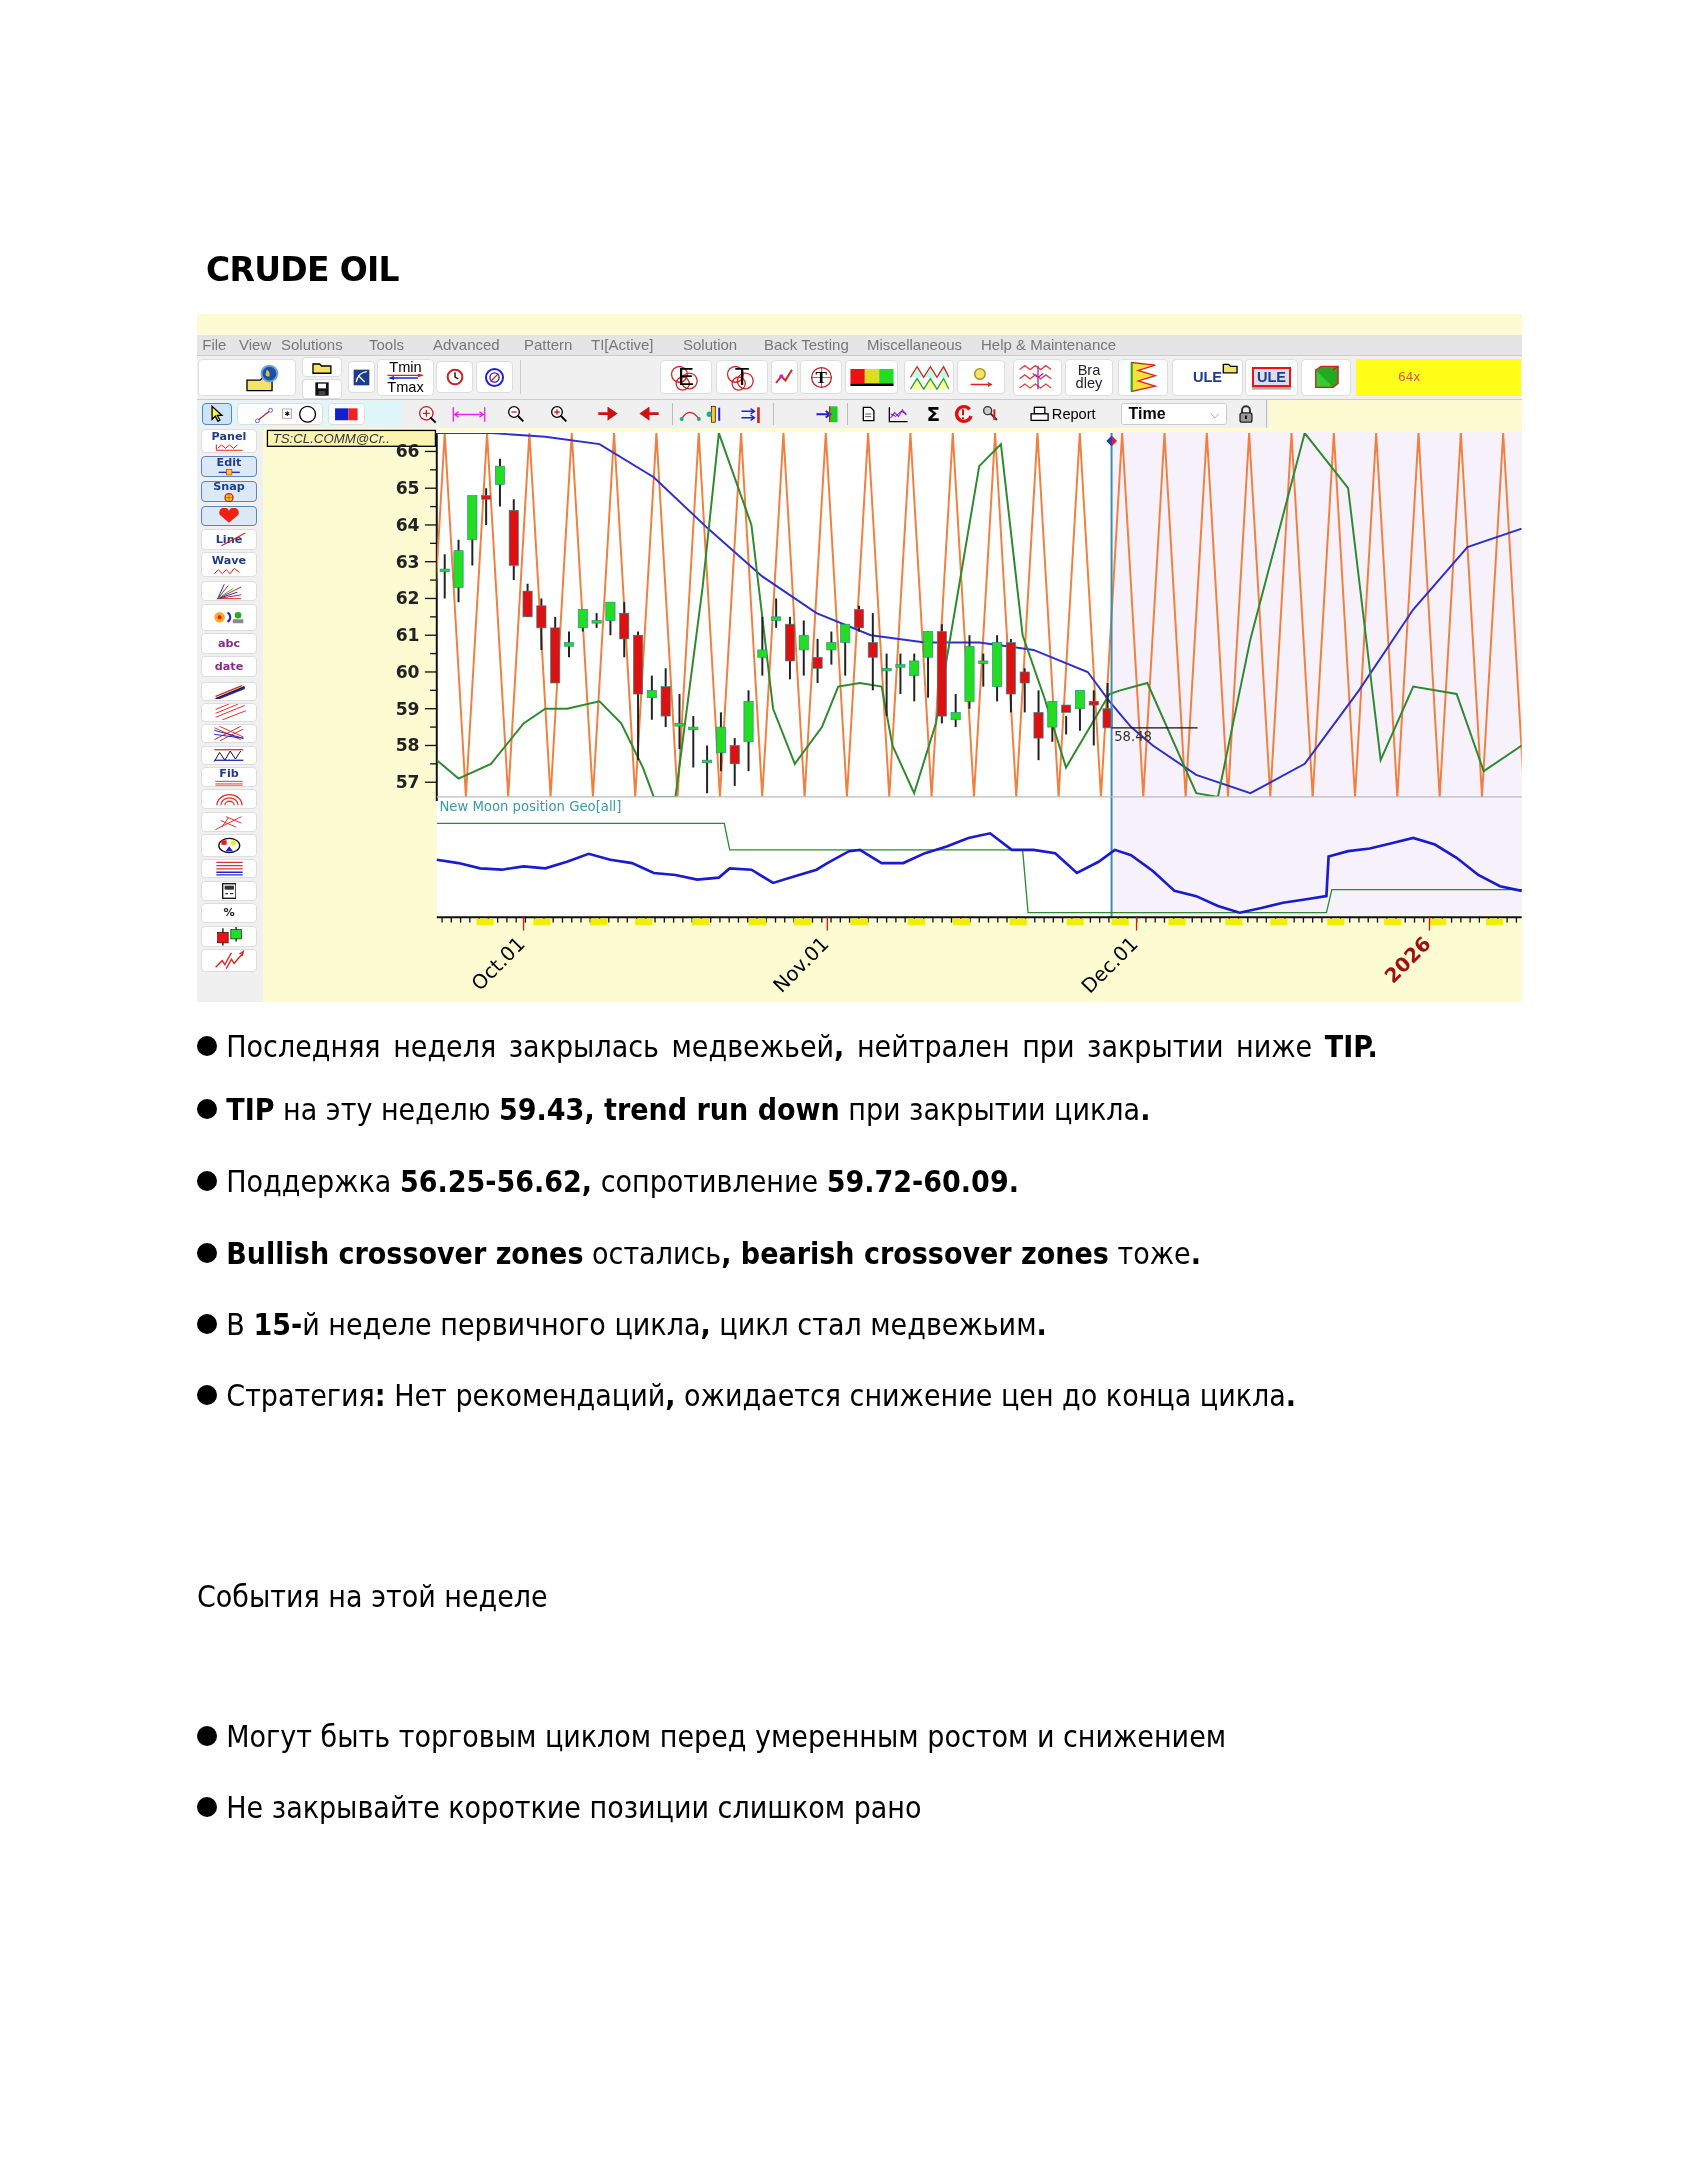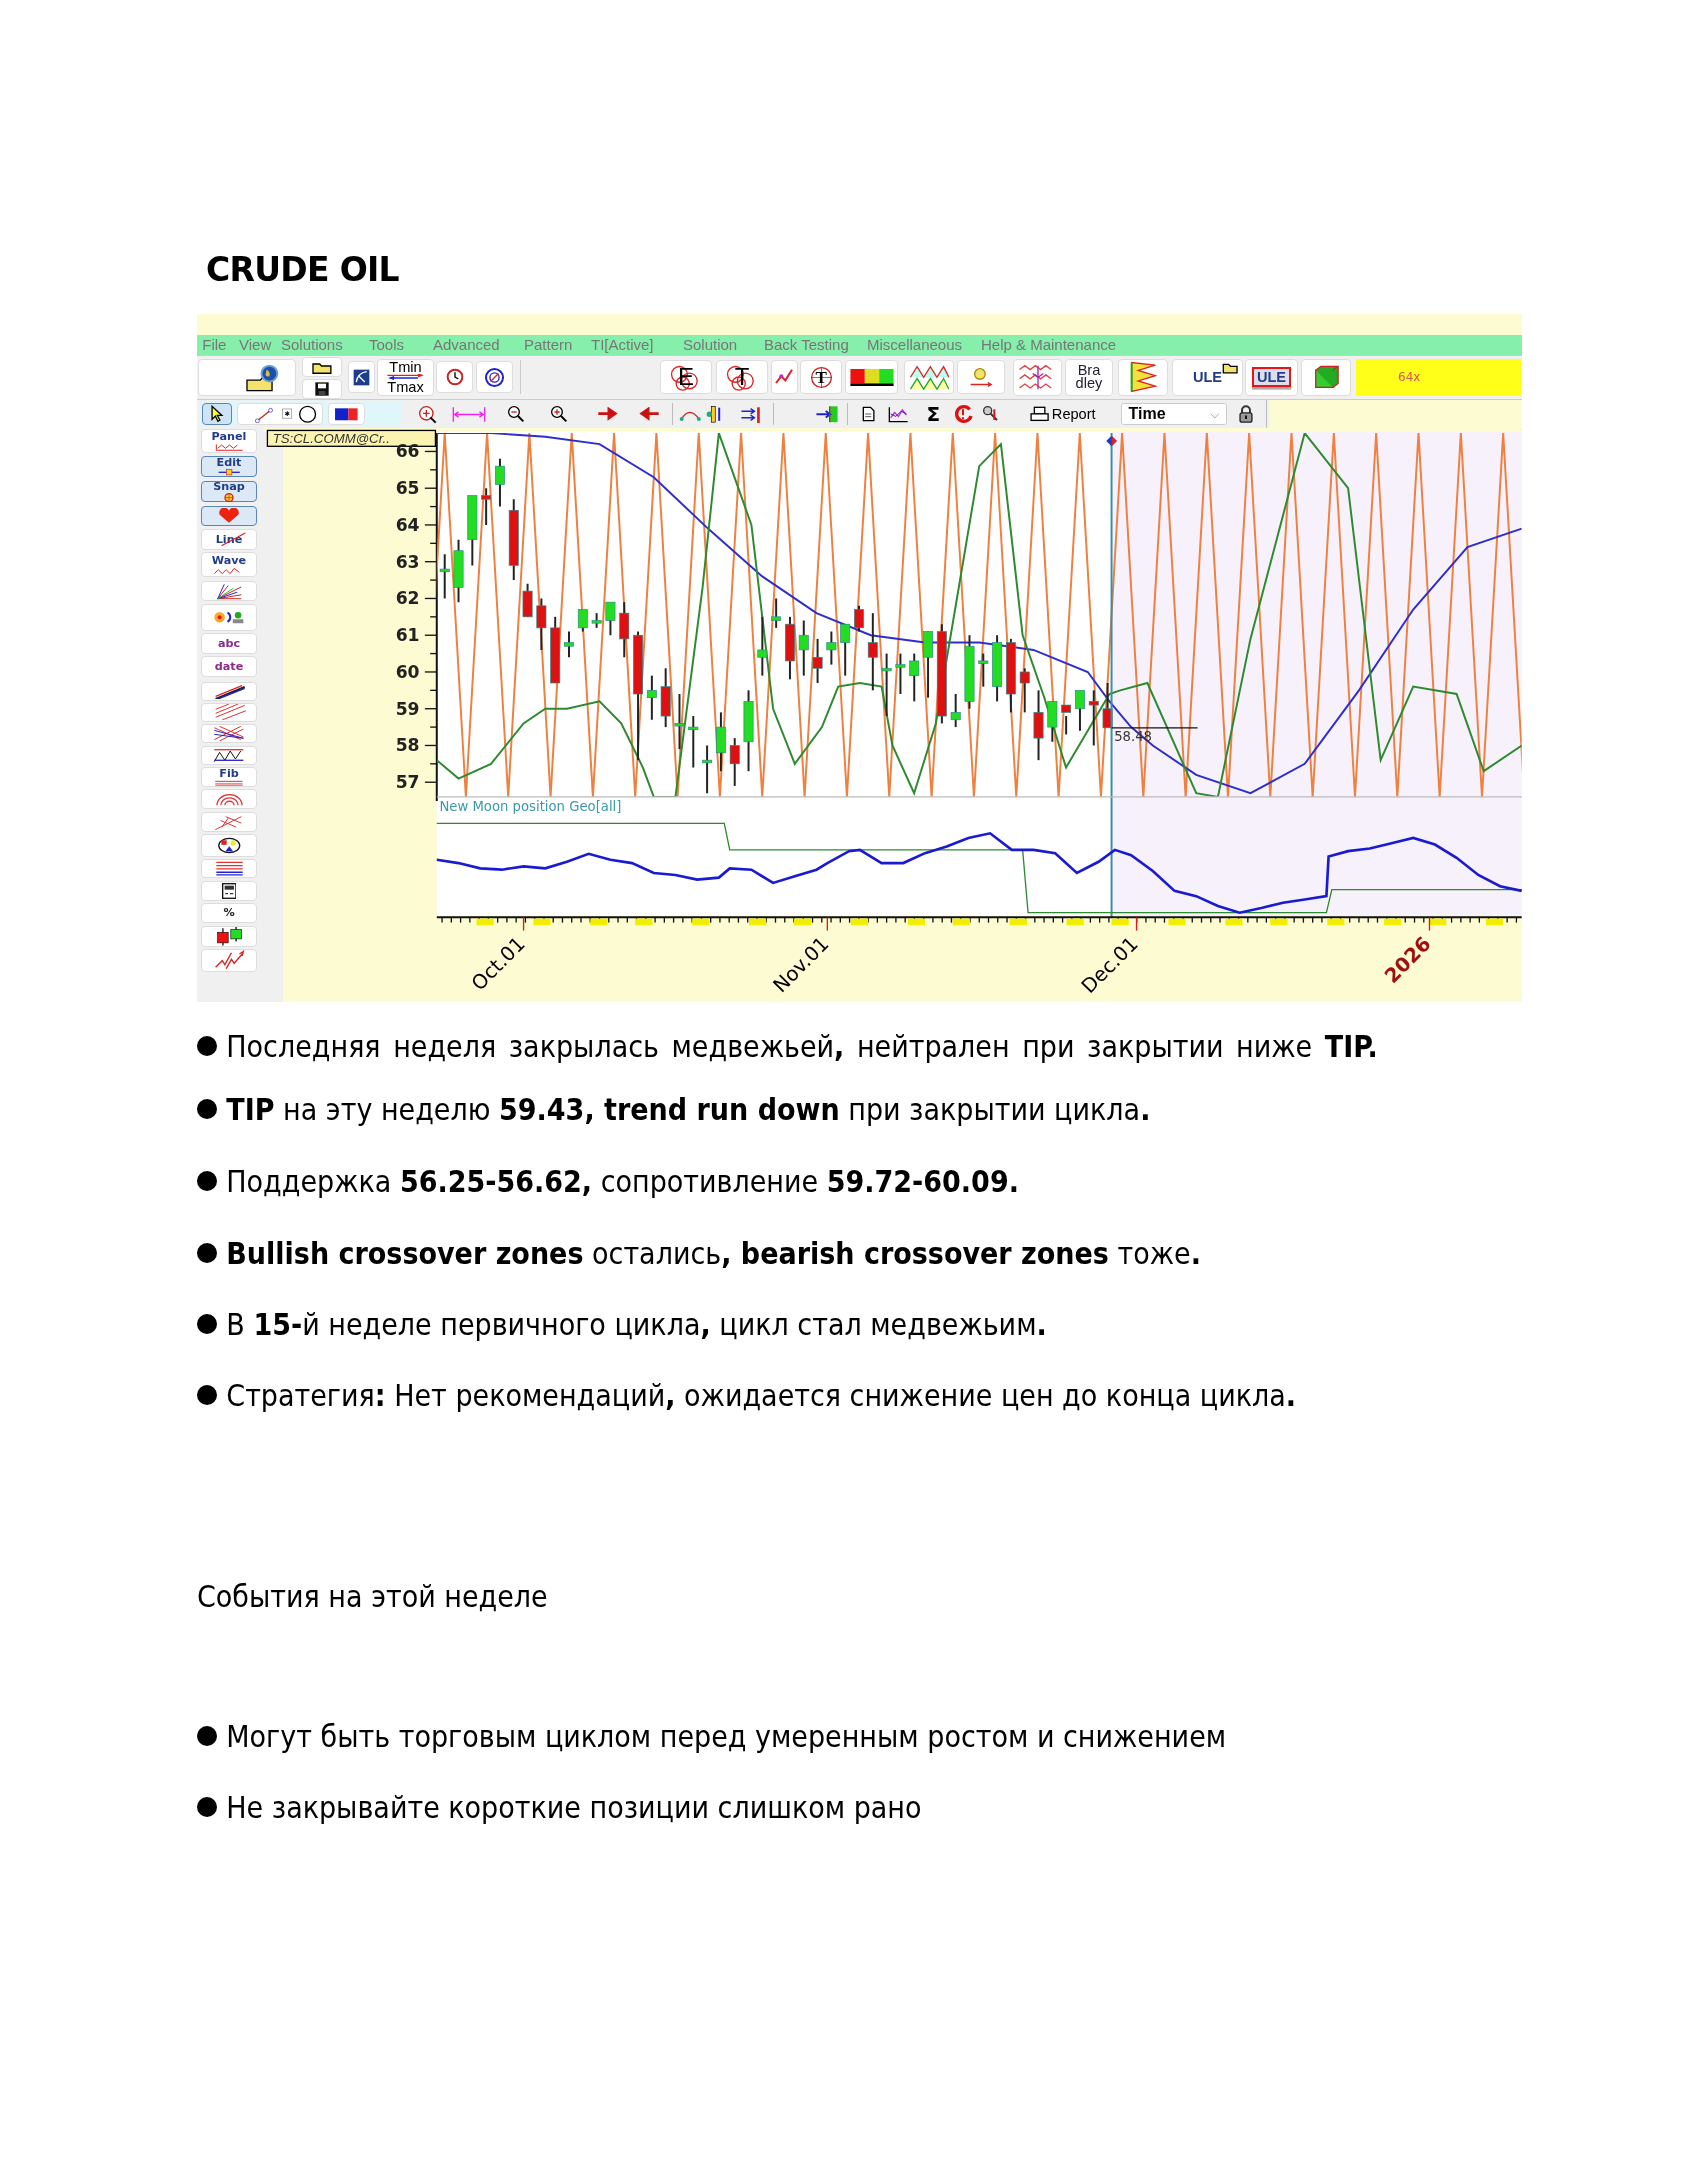--- a/index.html
+++ b/index.html
@@ -9,7 +9,7 @@
   .titlebar{position:absolute;left:0;top:0;width:1325px;height:21px;background:#fff;font-family:"Liberation Sans",sans-serif;font-size:16px;color:#8a8a8a;}
   .titlebar .logo{position:absolute;left:1.3px;top:2.6px;width:25px;height:16px;font-weight:bold;color:#1c4fb0;font-size:16px;font-family:"Liberation Serif",serif;}
   .titlebar .t{position:absolute;left:34px;top:2px;}
-  .menubar{position:absolute;left:0;top:21px;width:1325px;height:20px;background:#86efac;font-family:"Liberation Sans",sans-serif;font-size:15px;color:#777;}
+  .menubar{position:absolute;left:0;top:21px;width:1325px;height:20px;background:#e5e5e5;font-family:"Liberation Sans",sans-serif;font-size:15px;color:#777;}
   .menubar span{position:absolute;top:1.3px;}
   .tb1{position:absolute;left:0;top:41px;width:1325px;height:44px;background:#f0f0f0;border-top:1.3px solid #ccc;}
   .tb2{position:absolute;left:0;top:85px;width:1325px;height:29px;background:#f0f0f0;border-top:1.3px solid #ccc;border-bottom:1.3px solid #bbb;}

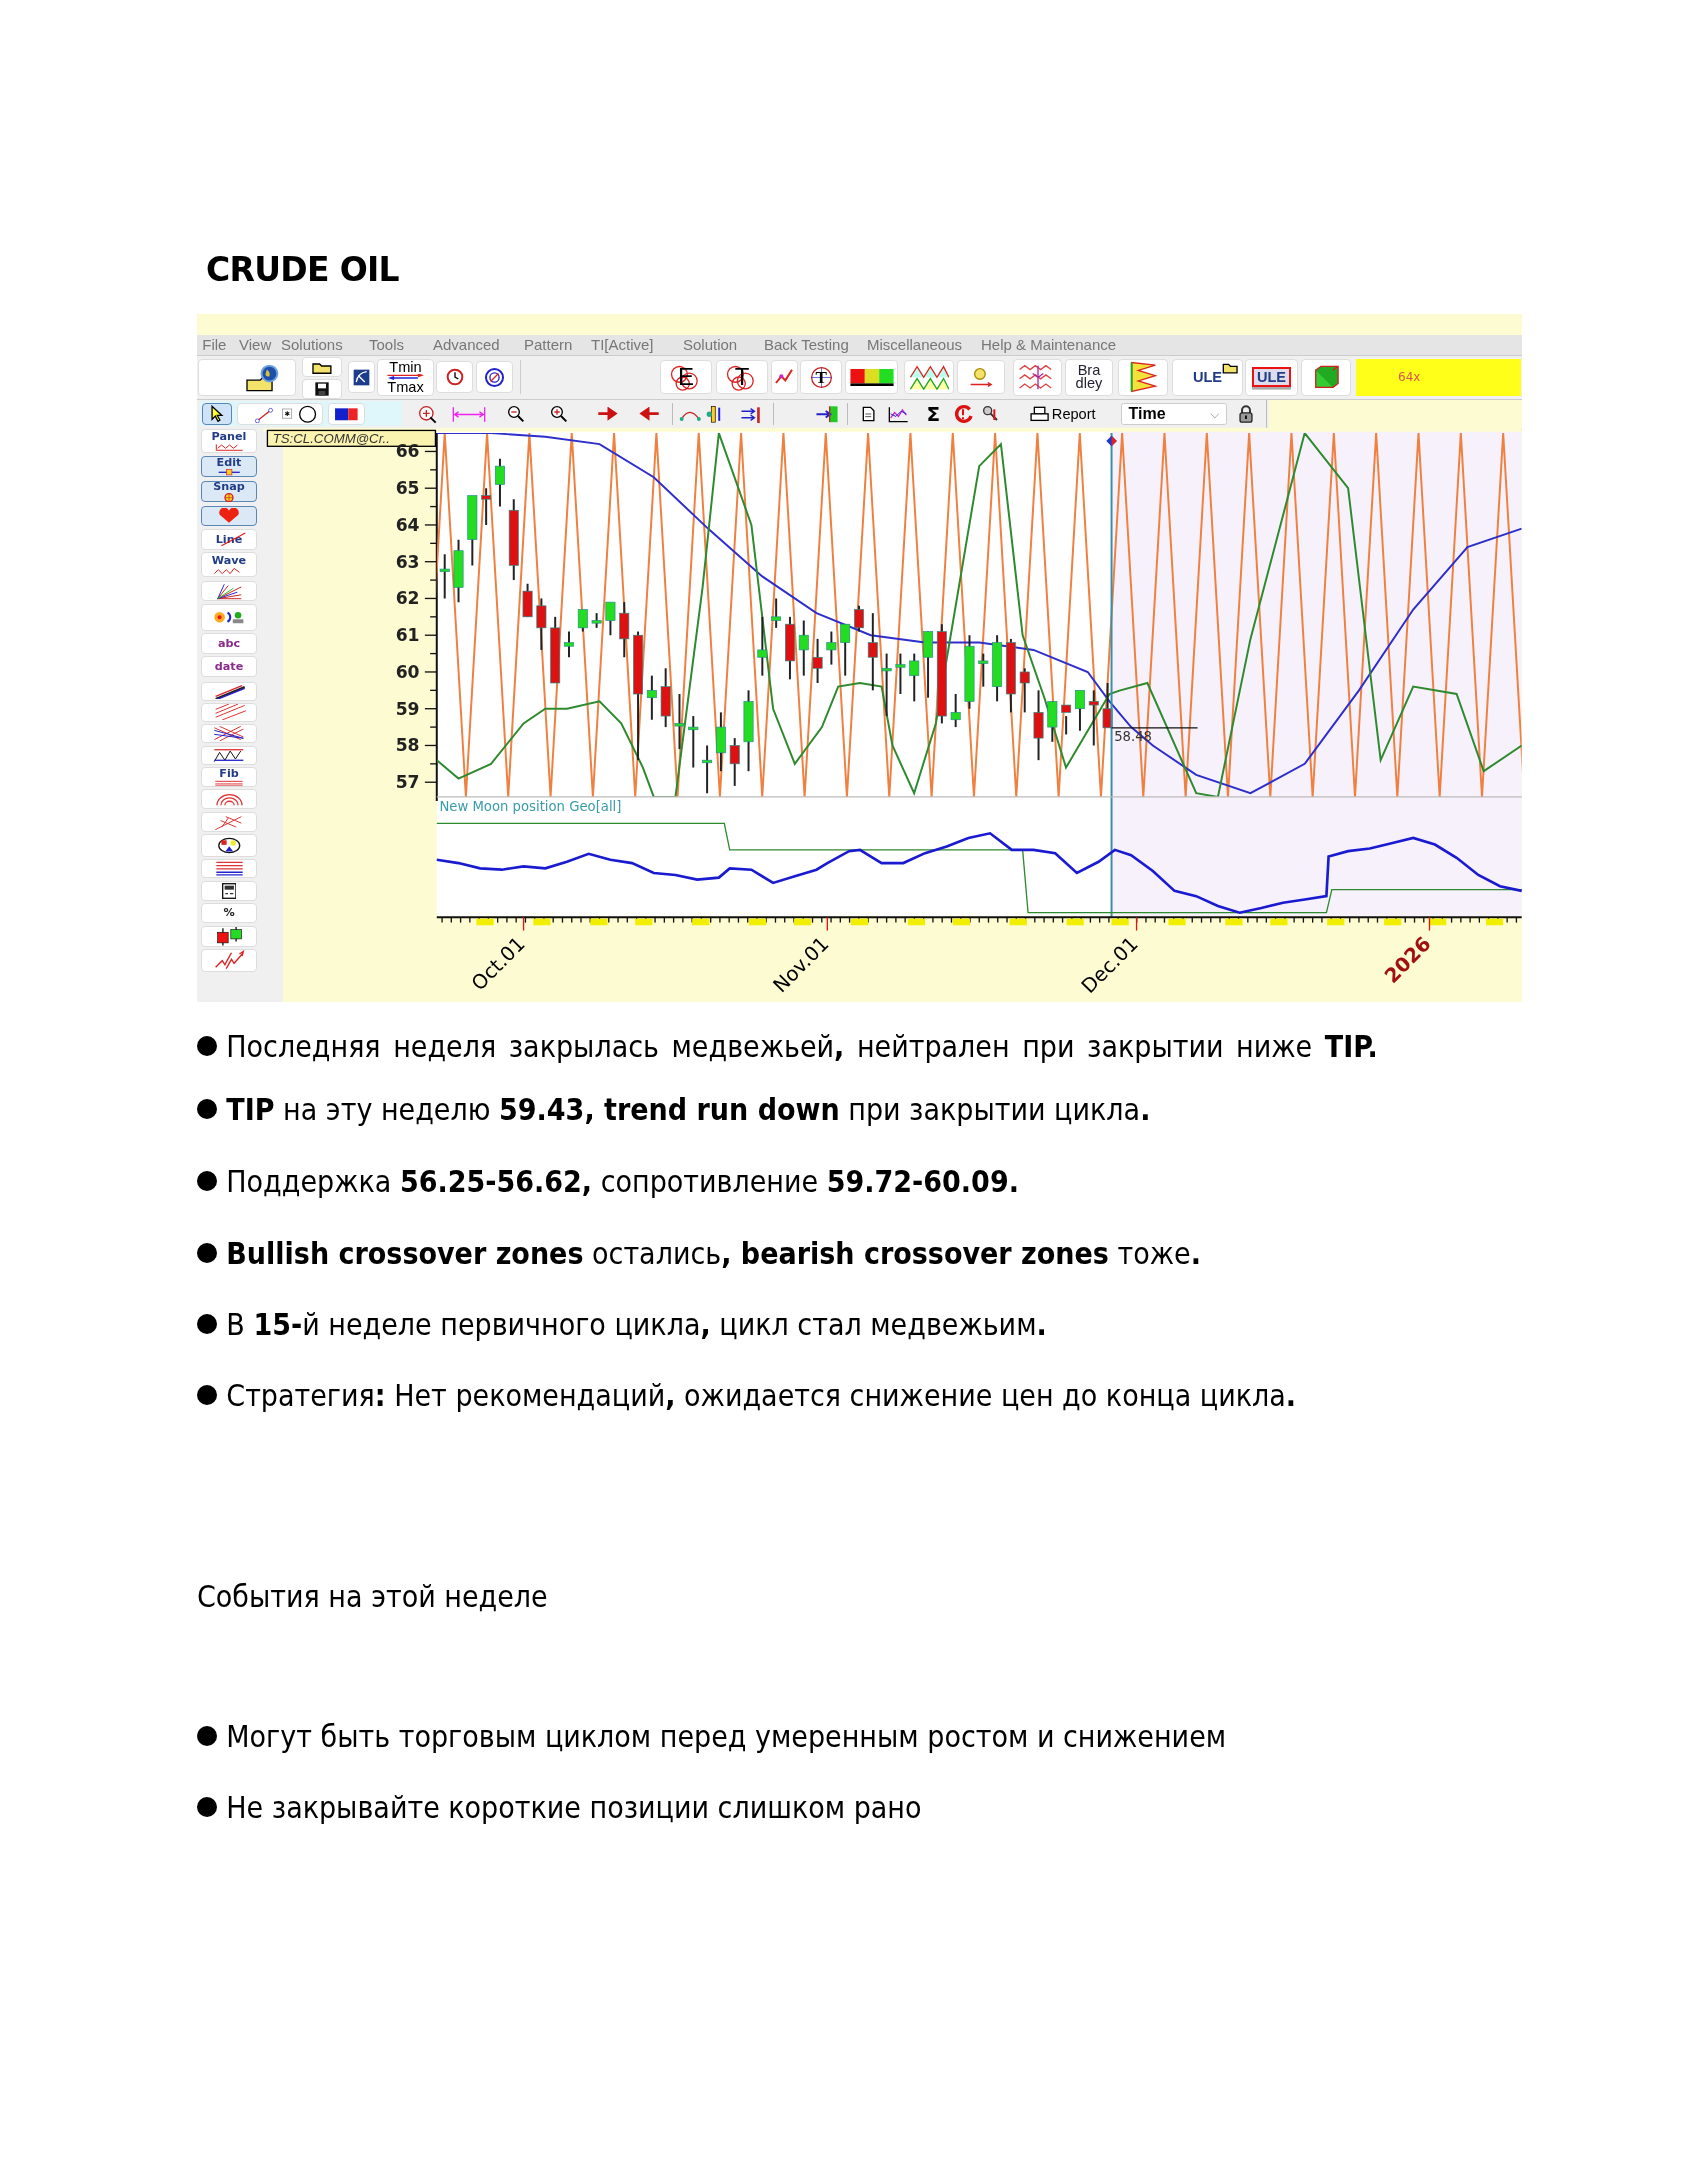--- a/index.html
+++ b/index.html
@@ -15,7 +15,7 @@
   .tb2{position:absolute;left:0;top:85px;width:1325px;height:29px;background:#f0f0f0;border-top:1.3px solid #ccc;border-bottom:1.3px solid #bbb;}
   .btn{position:absolute;background:#fff;border:0.7px solid #ddd;border-radius:4px;display:flex;align-items:center;justify-content:center;font-family:"Liberation Sans",sans-serif;box-sizing:border-box;}
   .tb2 .ic{position:absolute;top:4px;height:20px;display:flex;align-items:center;justify-content:center;font-size:16px;font-weight:bold;}
-  .leftbar{position:absolute;left:0;top:114px;width:86px;height:574px;background:#f0f0f0;}
+  .leftbar{position:absolute;left:0;top:114px;width:66px;height:574px;background:#f0f0f0;}
   .lb{position:absolute;left:4px;width:56px;background:#fff;border:0.7px solid #ddd;border-radius:4px;box-sizing:border-box;display:flex;align-items:center;justify-content:center;flex-direction:column;font-family:"DejaVu Sans",sans-serif;font-size:11.2px;font-weight:bold;}
   .lb.sel{background:#dbe9f7;border:1.3px solid #5a86b5;}
   .chart-svg{position:absolute;left:0;top:0;}

